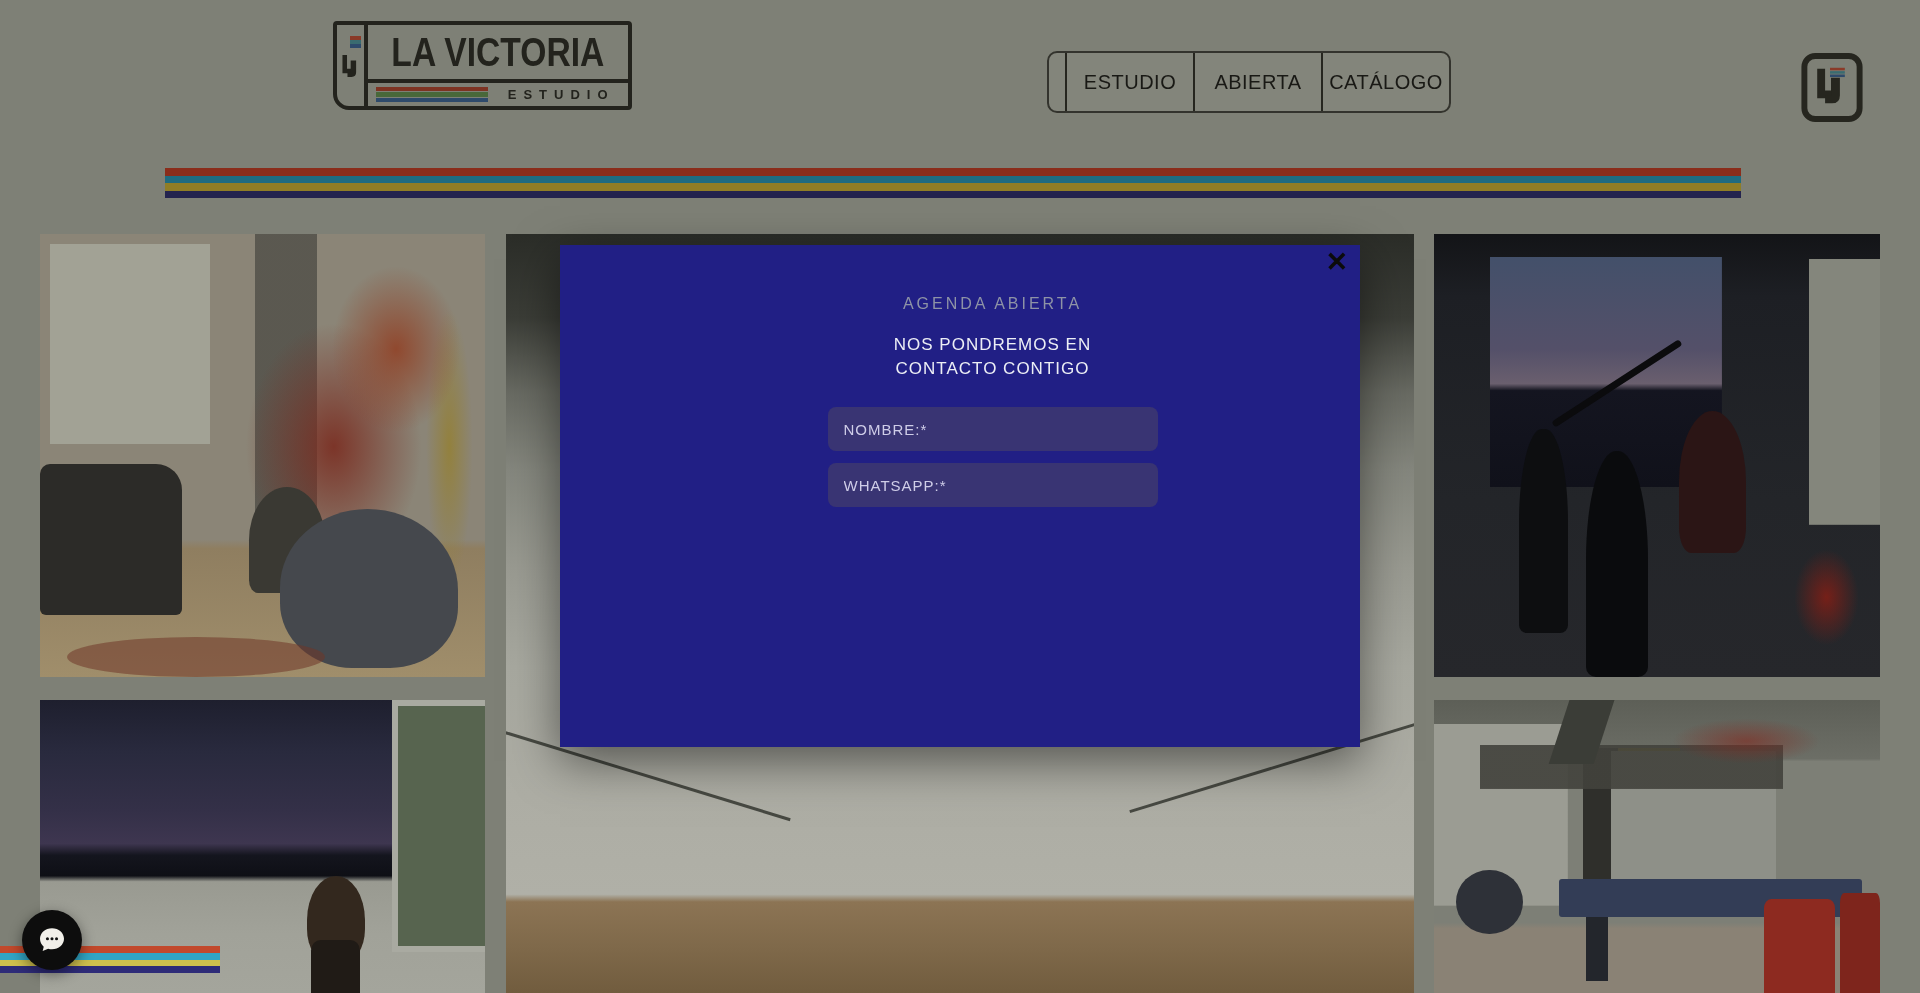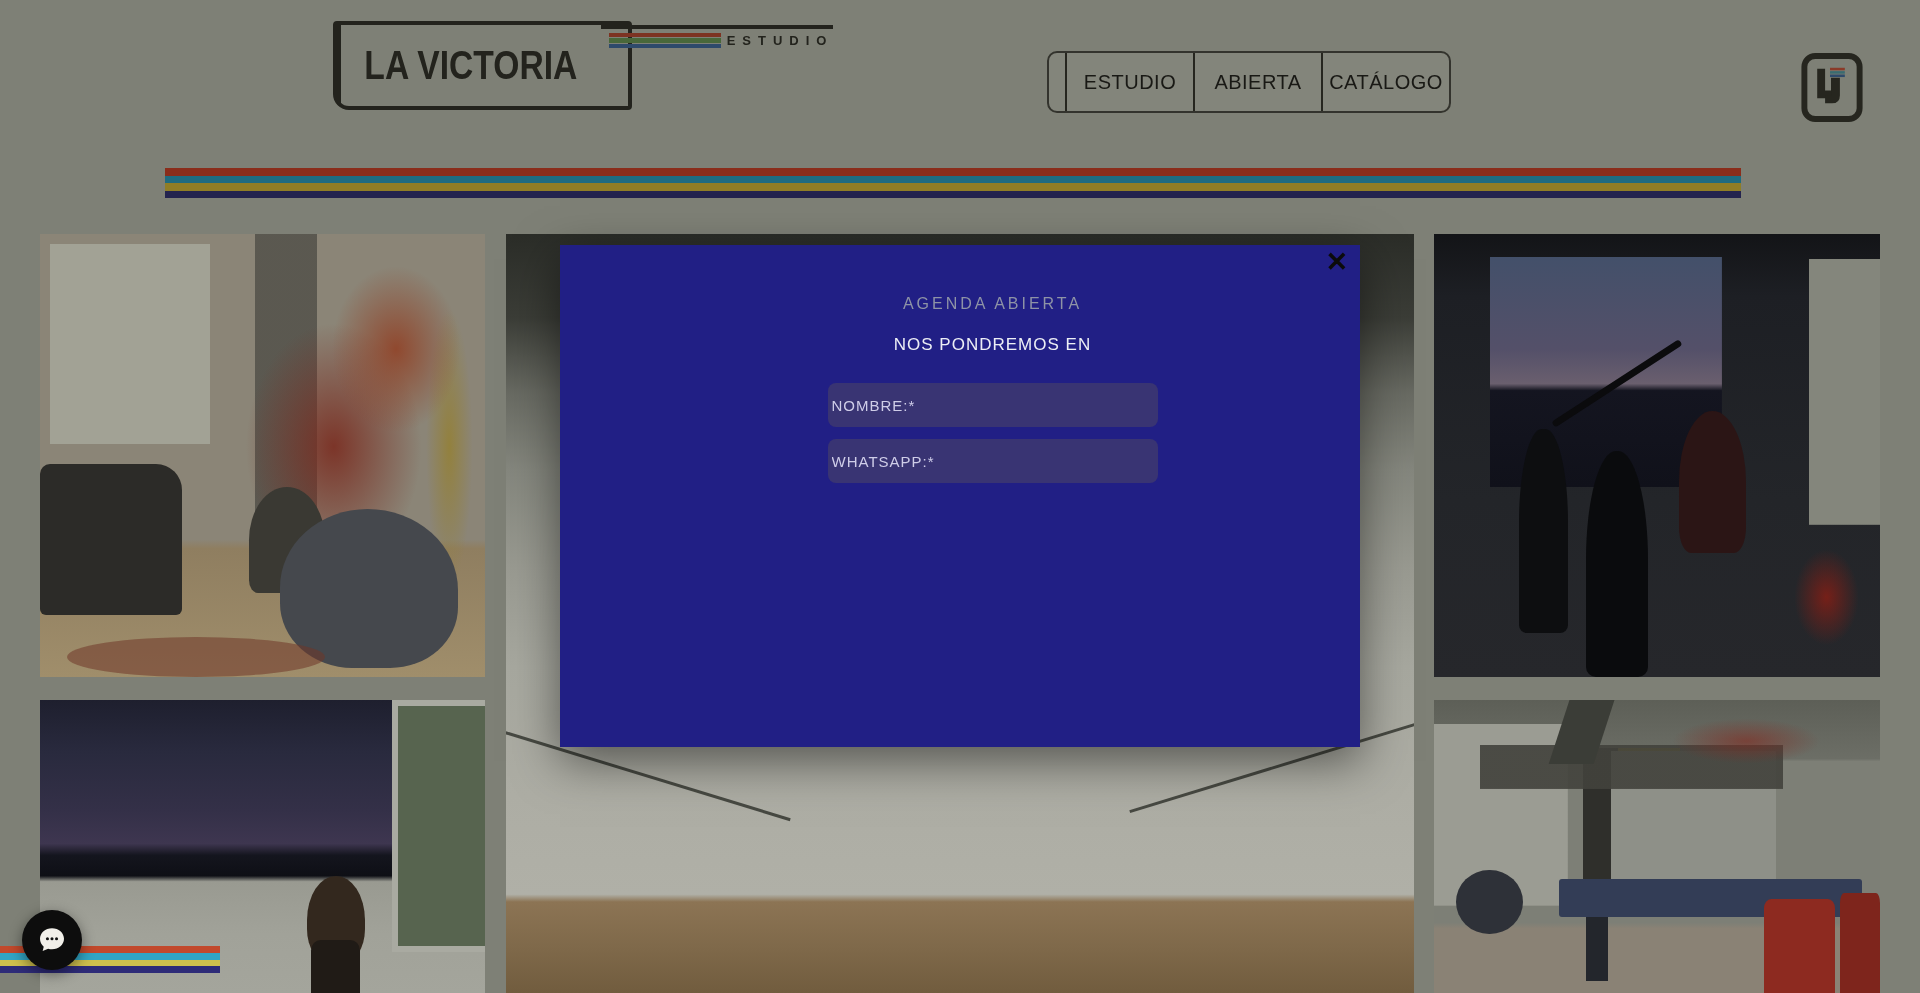--- a/index.html
+++ b/index.html
@@ -15,7 +15,7 @@
   .logo-mono svg { position:absolute; inset:0; width:100%; height:100%; }
   .mono-stripes { position:absolute; left:46%; top:14%; width:42%; height:14%; display:flex; flex-direction:column; }
   .mono-stripes > div { flex:1; }
-  .logo-textcol { flex:1; display:flex; flex-direction:row; }
+  .logo-textcol { flex:1; display:flex; flex-direction:column; }
   .logo-brand { flex:1; display:flex; align-items:center; justify-content:center;
     font-size:41px; font-weight:800; color:var(--ink,#23231d); letter-spacing:0;
     transform:scaleX(.82); white-space:nowrap; }

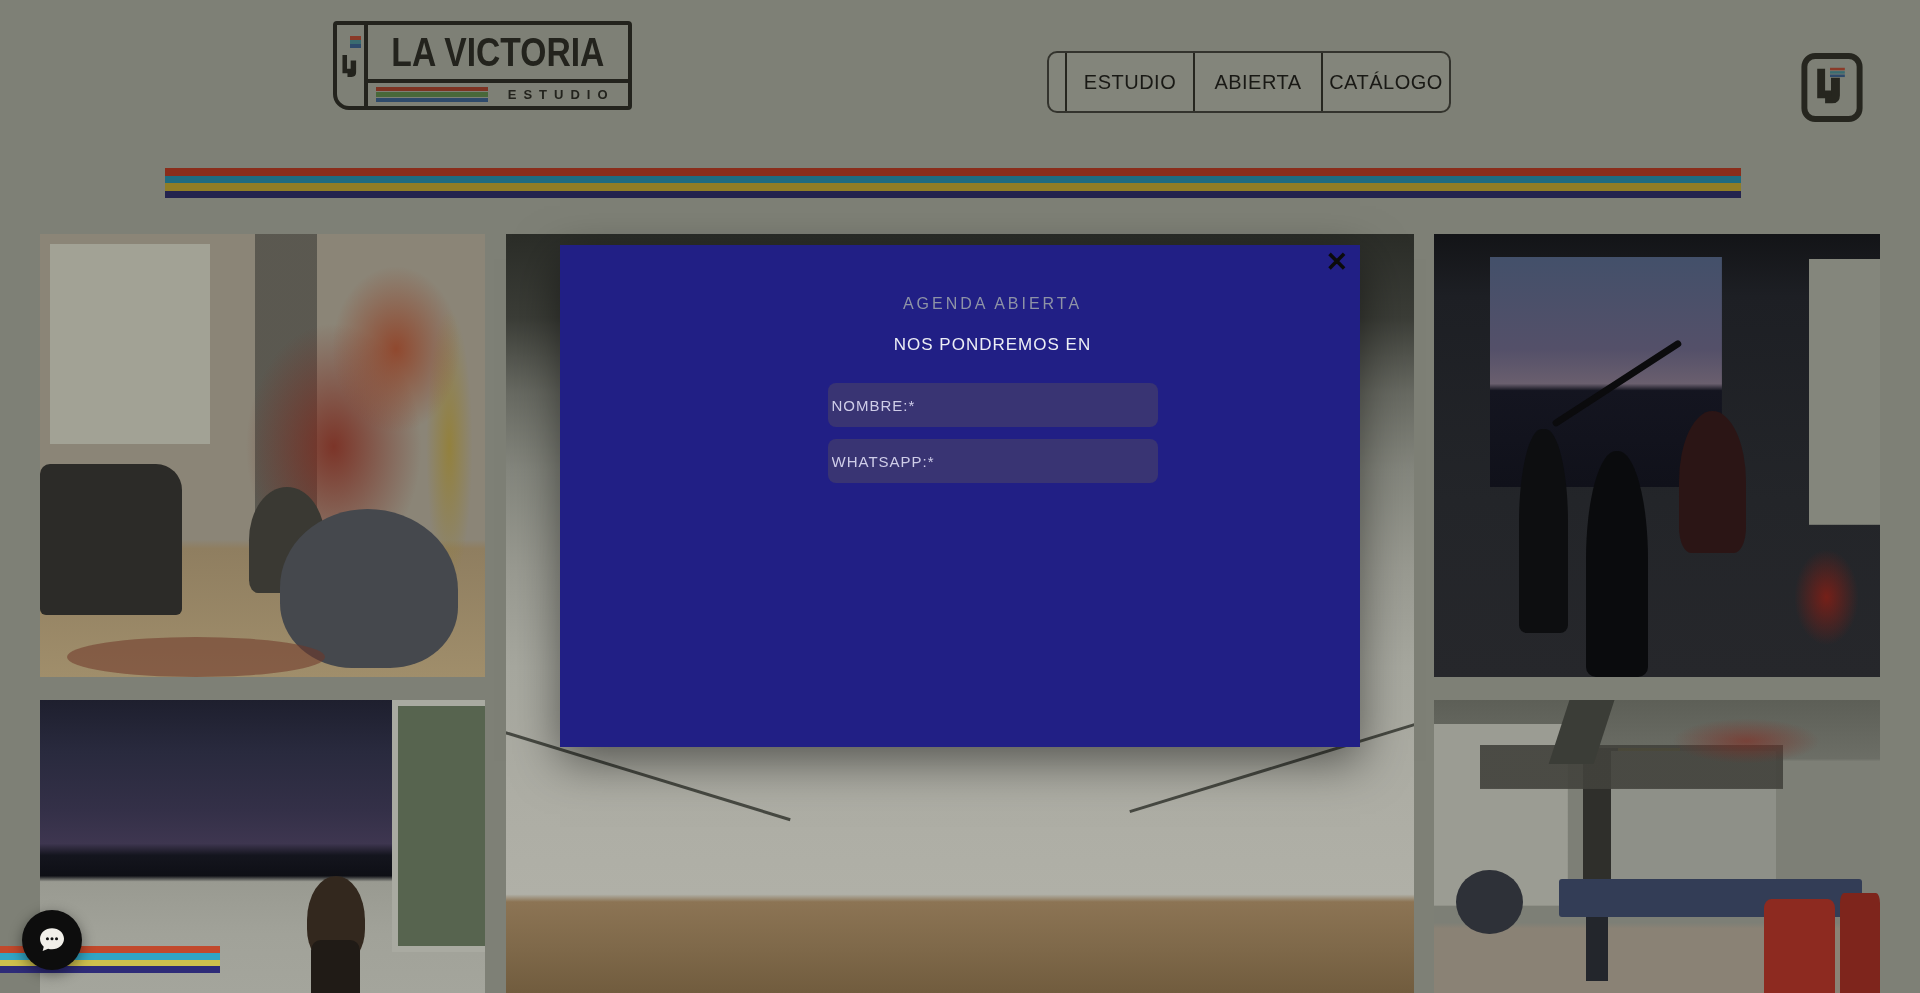--- a/index.html
+++ b/index.html
@@ -266,6 +266,7 @@
       <div class="popup-eyebrow">AGENDA ABIERTA</div>
       <div class="popup-sub">
         <div>NOS PONDREMOS EN</div>
+        <div>CONTACTO CONTIGO</div>
       </div>
       <div class="popup-form">
         <input type="text" placeholder="NOMBRE:*" style="">

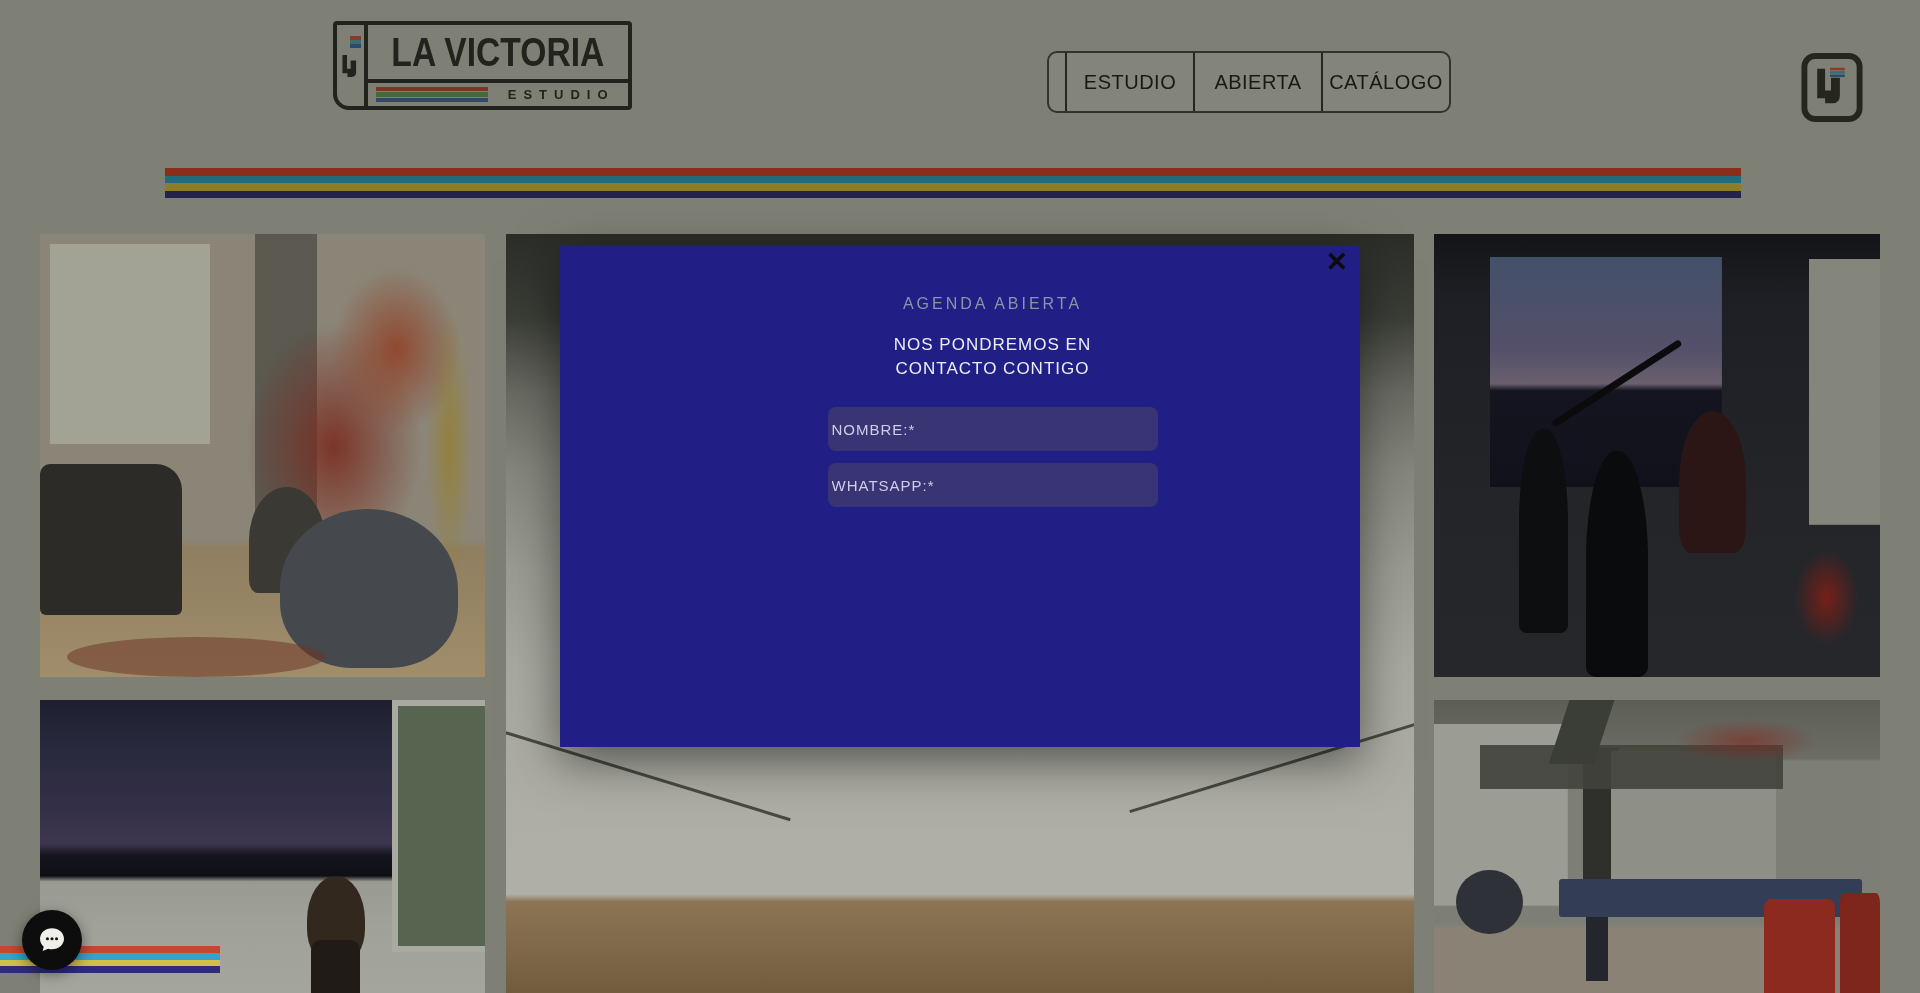--- a/index.html
+++ b/index.html
@@ -157,7 +157,7 @@
   .popup-form { margin-top:26px; display:flex; flex-direction:column; align-items:center; gap:12px; }
   .popup-form input { width:330px; height:44px; border:none; border-radius:8px;
     background:var(--field-bg,#393473); color:#fff; font-size:15px; letter-spacing:1px;
-    padding:0 4px; font-family:"Liberation Sans",sans-serif; outline:none; }
+    padding:0 16px; font-family:"Liberation Sans",sans-serif; outline:none; }
   .popup-form input::placeholder { color:var(--placeholder,#cfcde8); }
   .submit-btn { margin-top:16px; width:264px; height:45px; background:var(--btn-bg,#0b0b0b);
     color:#fff; border:none; border-radius:8px; font-size:19px; font-weight:700;

